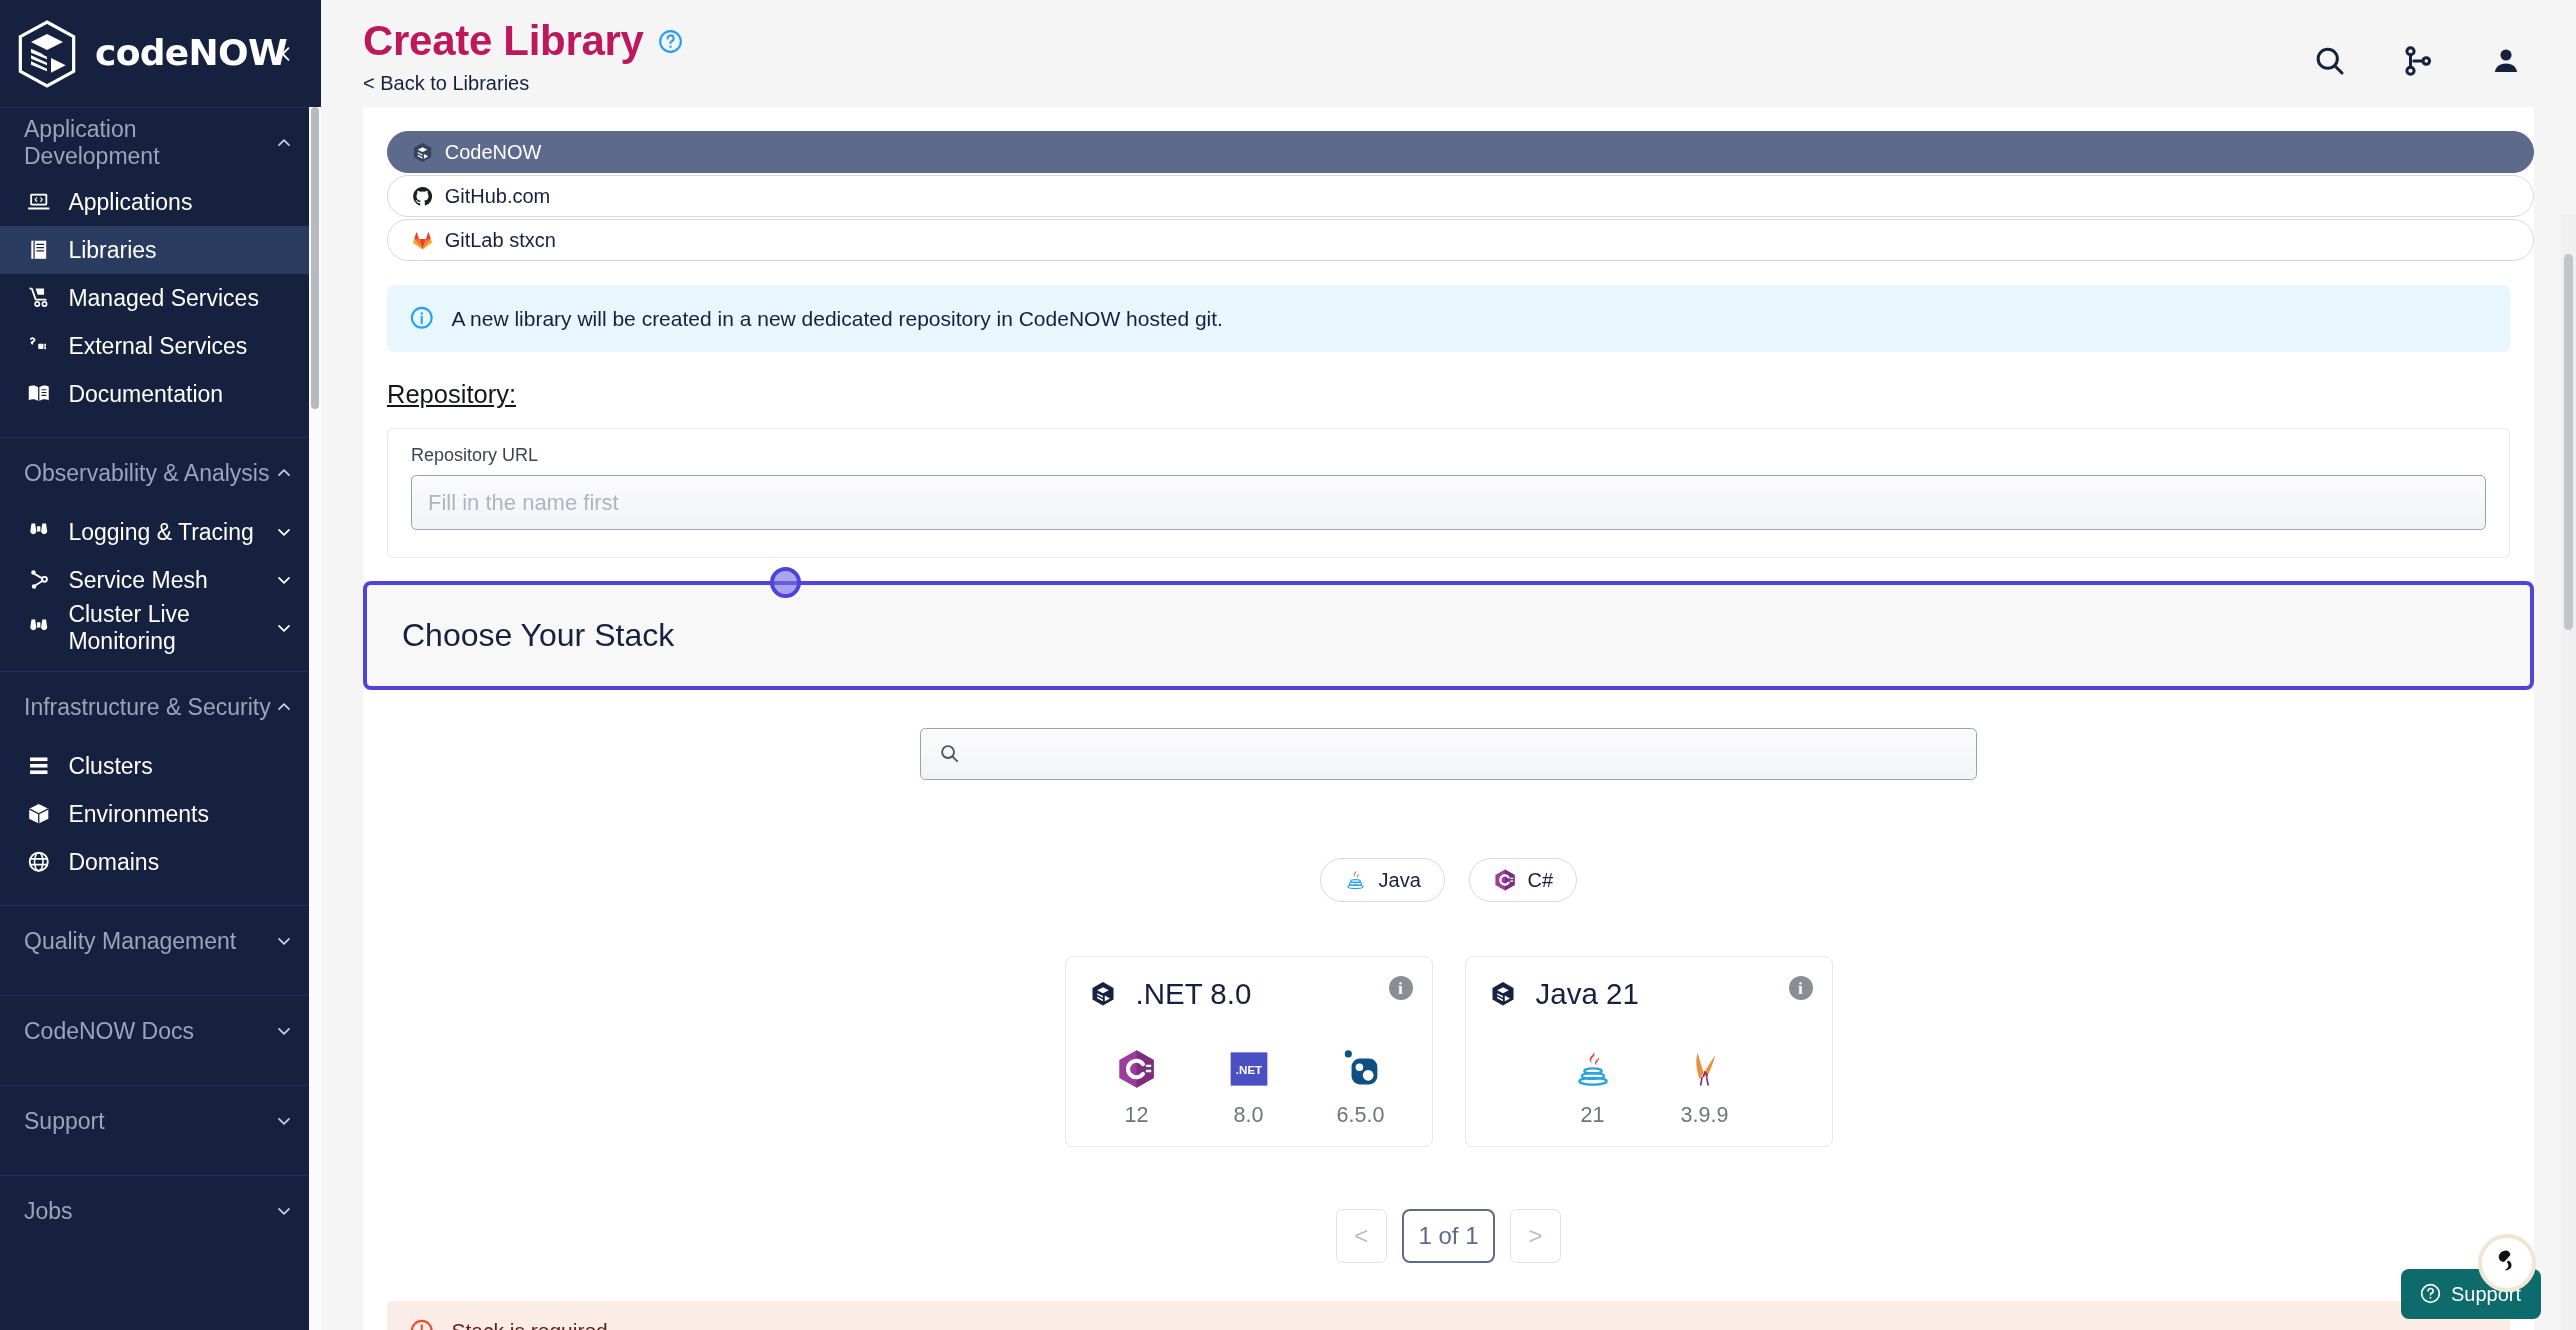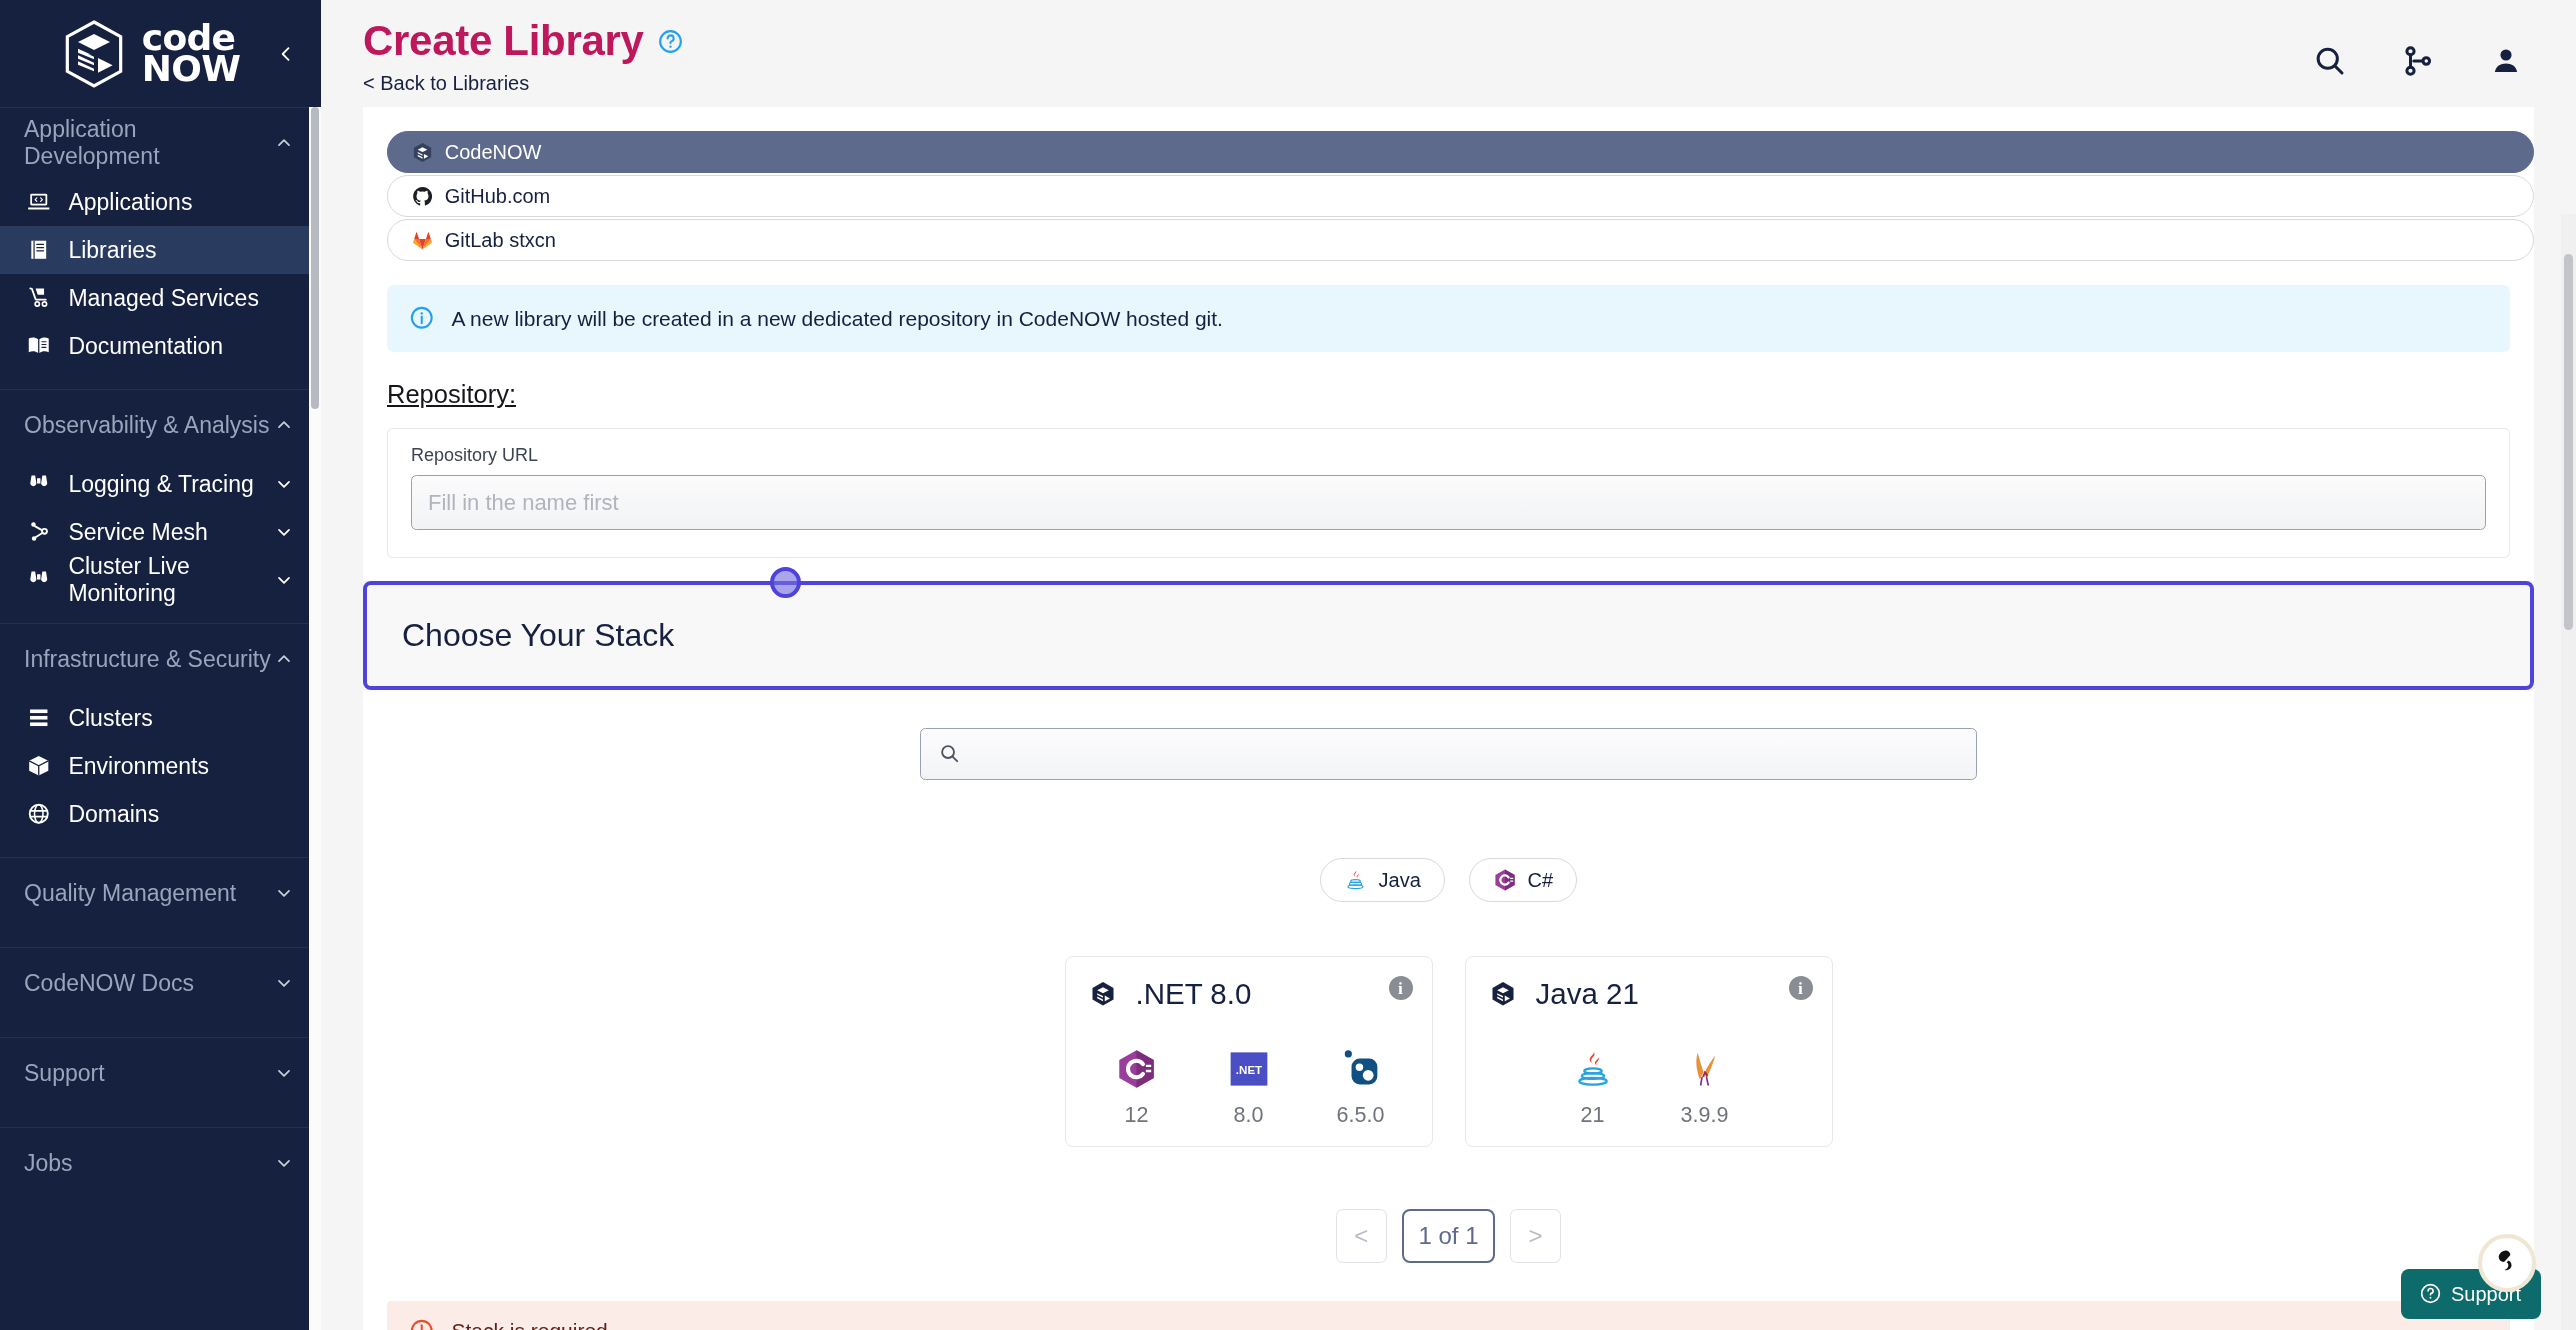--- a/index.html
+++ b/index.html
@@ -22,7 +22,7 @@
   }
   .logo-wrap { display: flex; align-items: center; gap: 16px; margin-left: -19px;}
   .logo-mark { width: 64px; height: 70px; }
-  .logo-text { display: flex; flex-direction: column; line-height: 0.84; }
+  .logo-text { display: flex; flex-direction: row; line-height: 0.84; }
   .logo-text .l1 {
     color: #fff; font-size: 36px; font-weight: 700; letter-spacing: -0.7px;
     font-family: "DejaVu Sans", sans-serif;

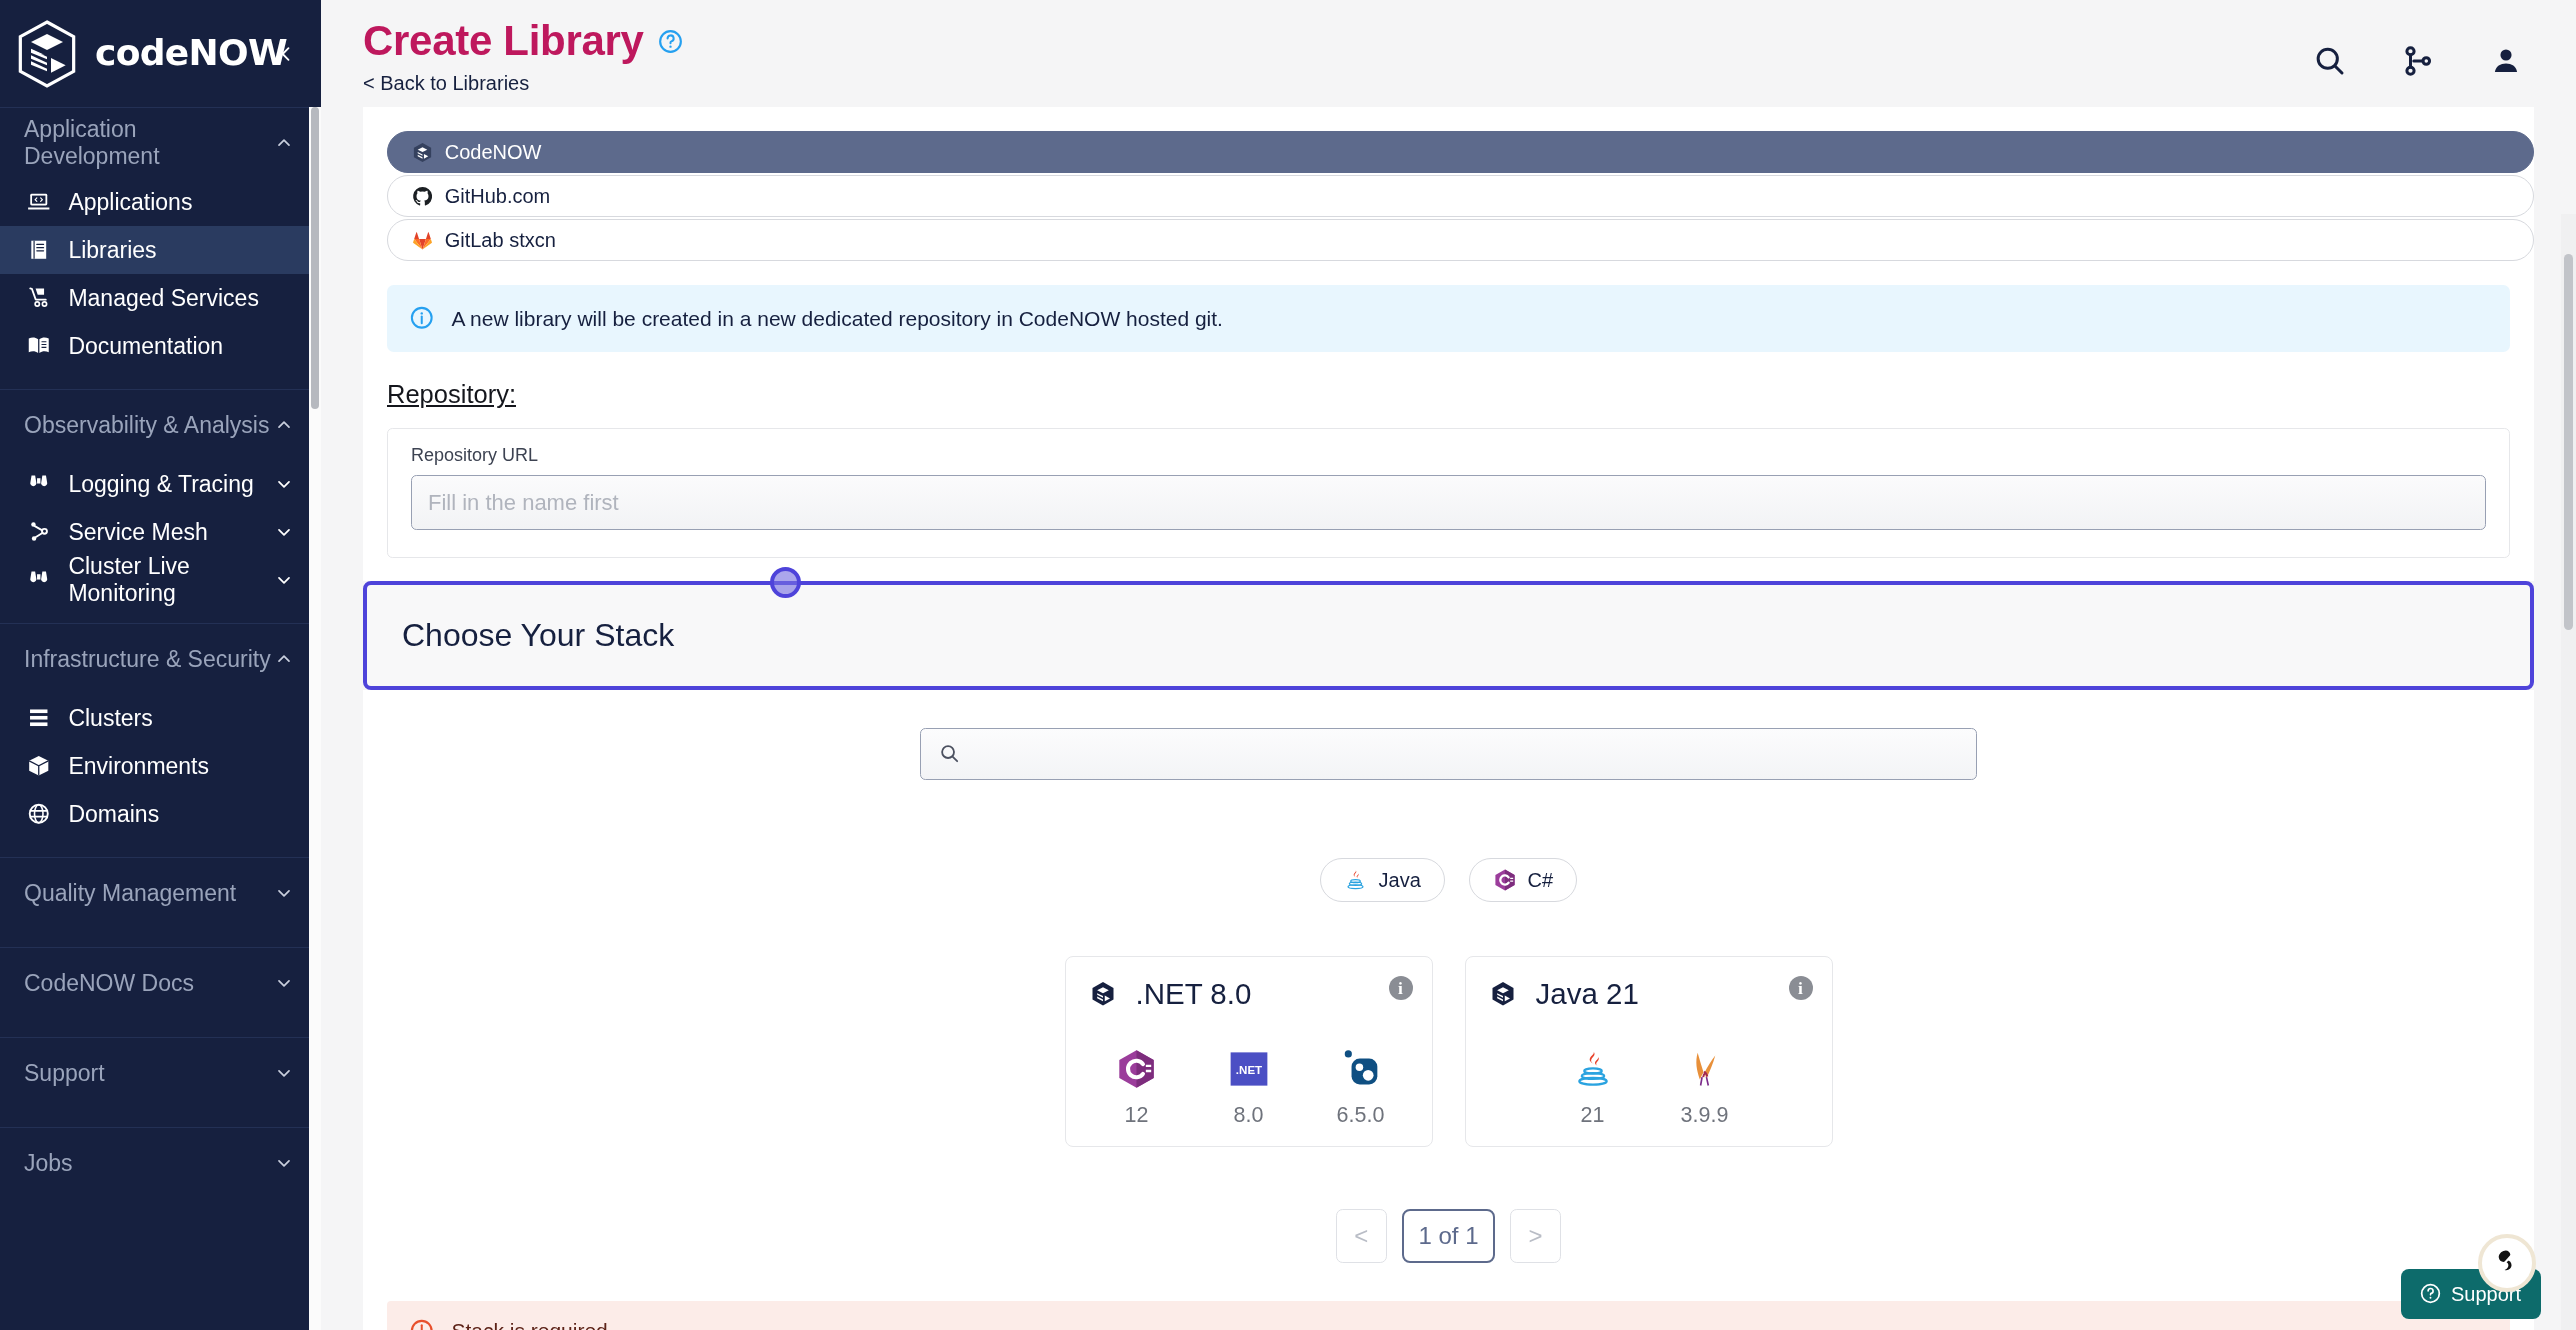--- a/index.html
+++ b/index.html
@@ -281,6 +281,16 @@
               </svg>
             </span>
       <span class="sb-item-label">Managed Services</span>
+          </div>
+          <div class="sb-item">
+            <span class="sb-ico">
+              <svg width="25.5" height="25.5" viewBox="0 0 24 24" fill="none">
+                <path d="M4.5 5.5c2-1.6 4.6.4 3 2s-3.2 1 -1.6 2.6" stroke="#ffffff" stroke-width="1.7" fill="none" stroke-linecap="round"></path>
+                <rect x="11.5" y="10" width="5" height="5" rx="1" fill="#ffffff"></rect>
+                <path d="M18 10.6v1.2M18 13.4v1.2" stroke="#ffffff" stroke-width="1.6" stroke-linecap="round"></path>
+              </svg>
+            </span>
+      <span class="sb-item-label">External Services</span>
           </div>
           <div class="sb-item">
             <span class="sb-ico">

